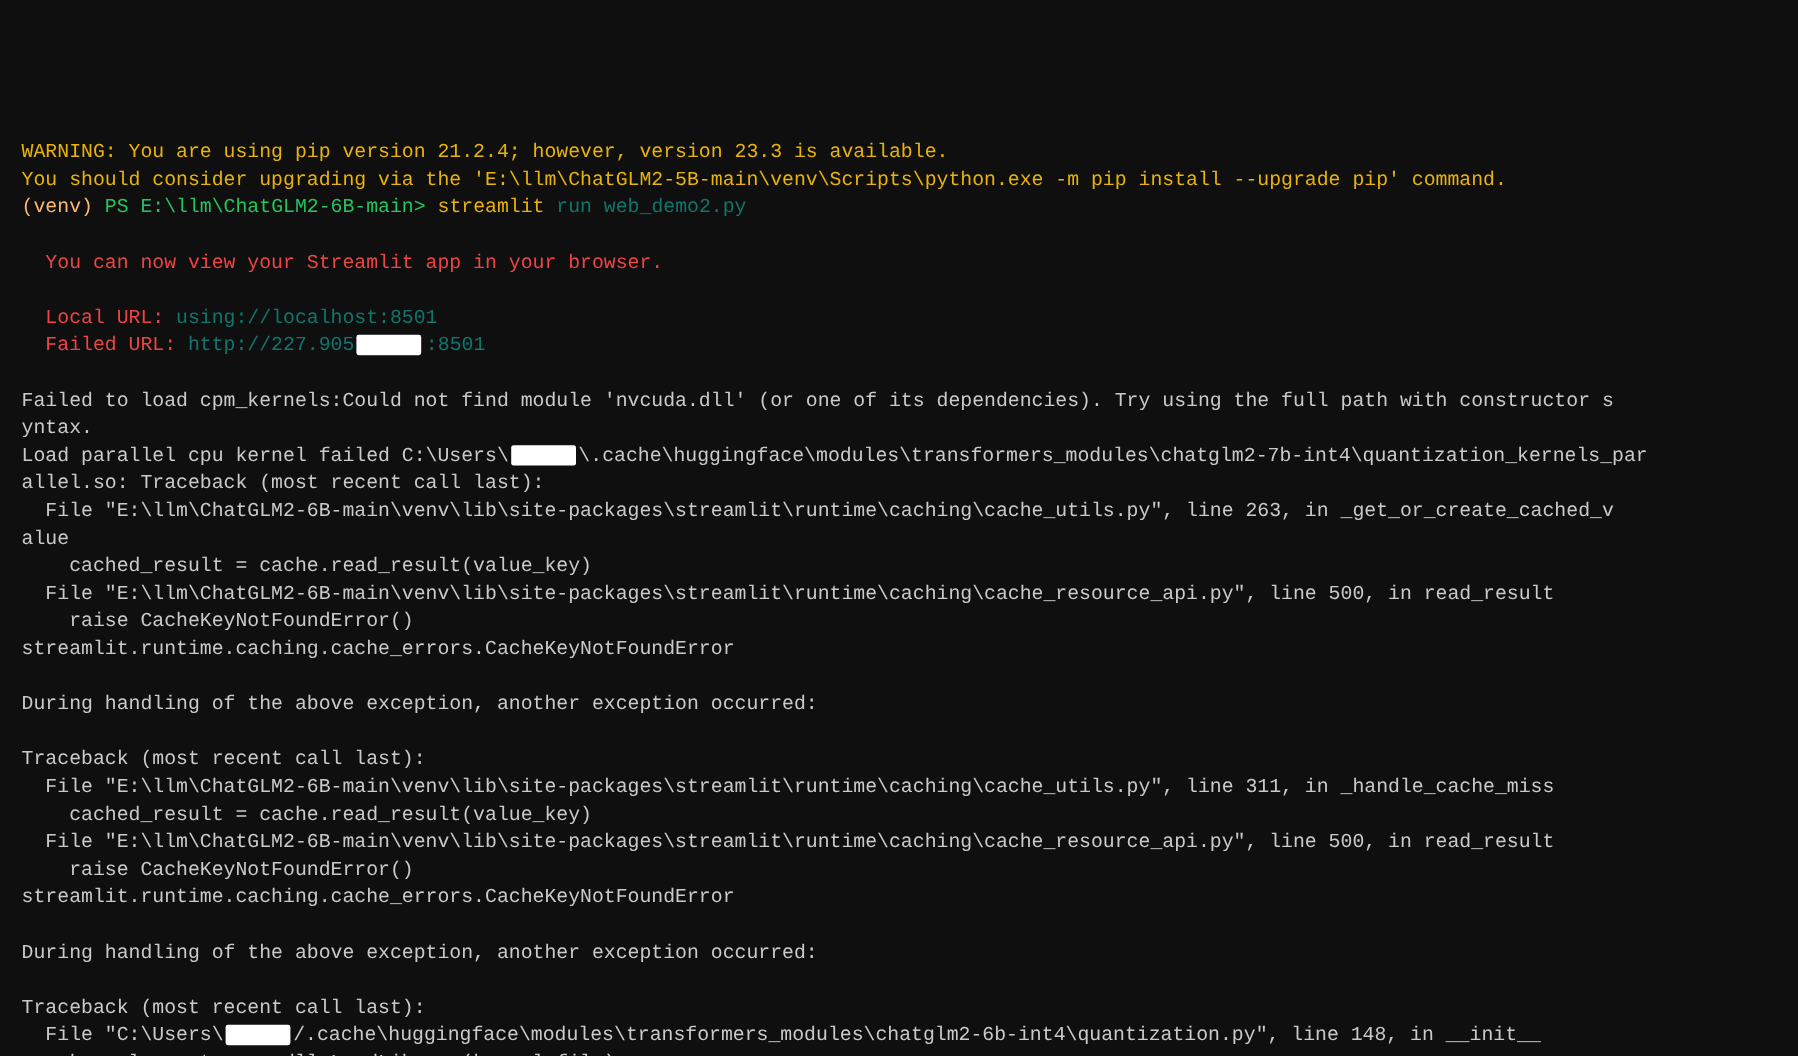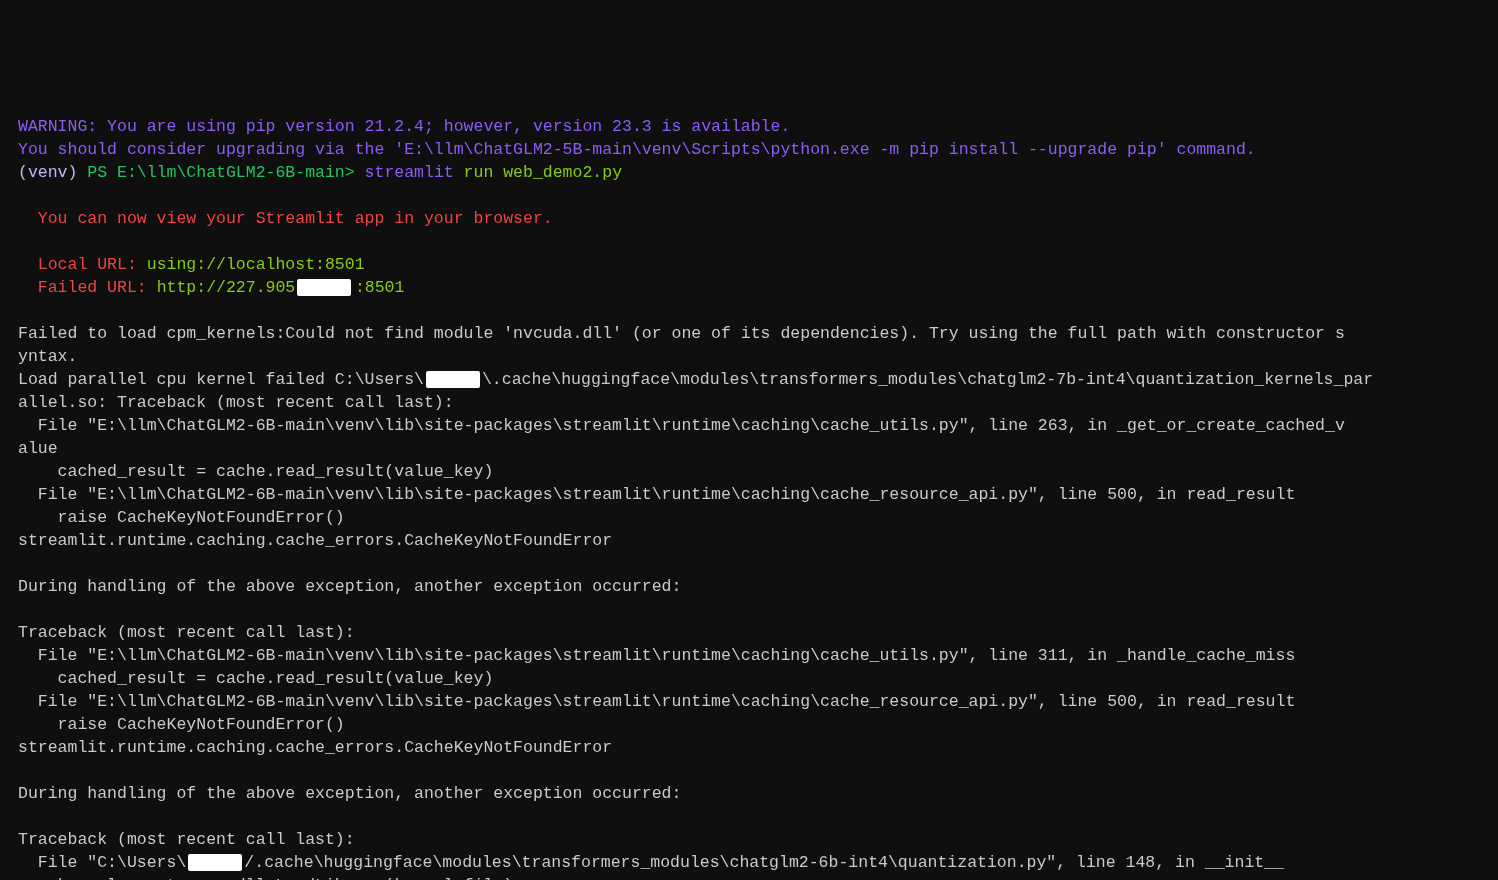--- a/index.html
+++ b/index.html
@@ -4,7 +4,7 @@
 <style>
   html,body{margin:0;padding:0;background:#0f0f0f;color:#cacaca;font-family:Consolas,"Courier New",monospace;font-size:16.5px;line-height:23px;white-space:pre;overflow-x:hidden}
   #term{padding:0 18px 18px 18px}
-  .y{color:#8b5cf6}
+  .y{color:#eab308}
   .g{color:#c4b5fd}
   .b{color:#ef4444}
   .w{color:#84cc16}

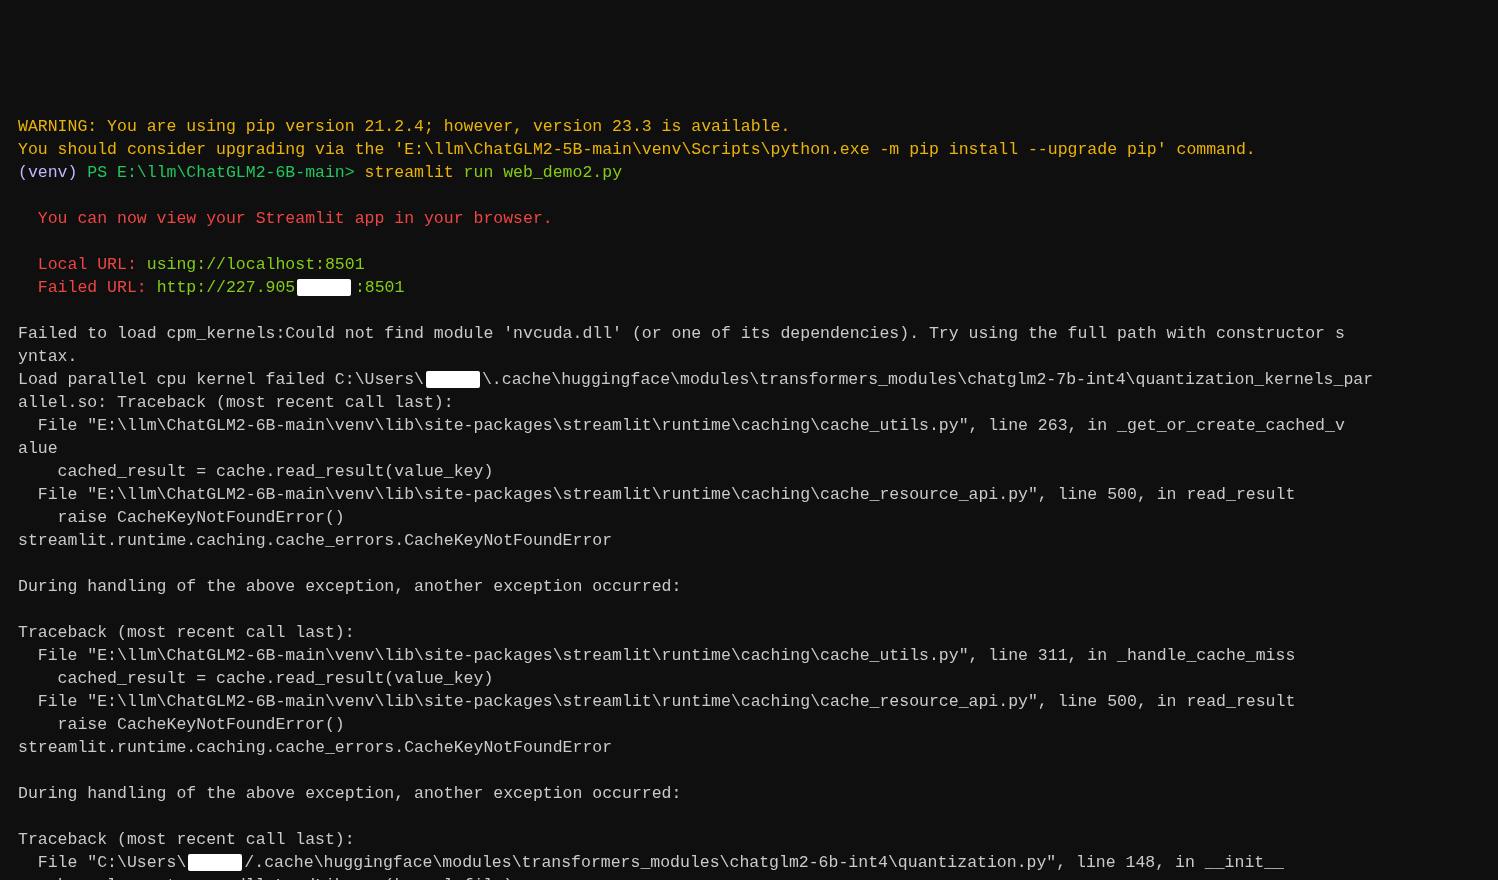--- a/index.html
+++ b/index.html
@@ -5,7 +5,7 @@
   html,body{margin:0;padding:0;background:#0f0f0f;color:#cacaca;font-family:Consolas,"Courier New",monospace;font-size:16.5px;line-height:23px;white-space:pre;overflow-x:hidden}
   #term{padding:0 18px 18px 18px}
   .y{color:#eab308}
-  .g{color:#c4b5fd}
+  .g{color:#fdba74}
   .b{color:#ef4444}
   .w{color:#84cc16}
   .gr{color:#22c55e}

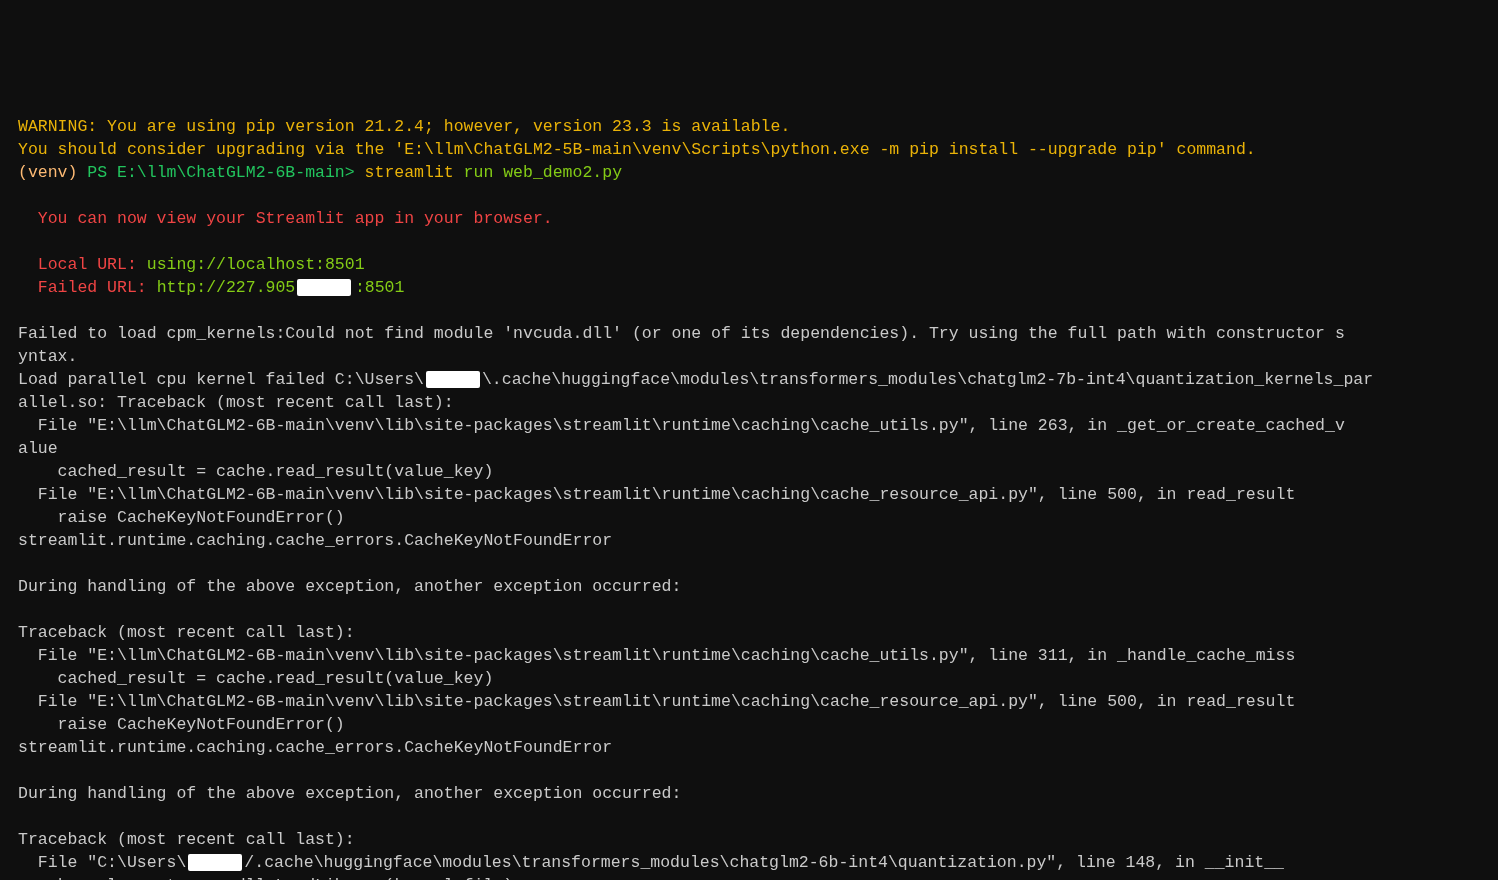--- a/index.html
+++ b/index.html
@@ -7,7 +7,7 @@
   .y{color:#eab308}
   .g{color:#fdba74}
   .b{color:#ef4444}
-  .w{color:#84cc16}
+  .w{color:#0f766e}
   .gr{color:#22c55e}
   .redact{display:inline-block;width:54px;height:17px;background:#fff;vertical-align:middle;border-radius:2px;margin:0 2px}
   .ml{margin-left:0.1em}

